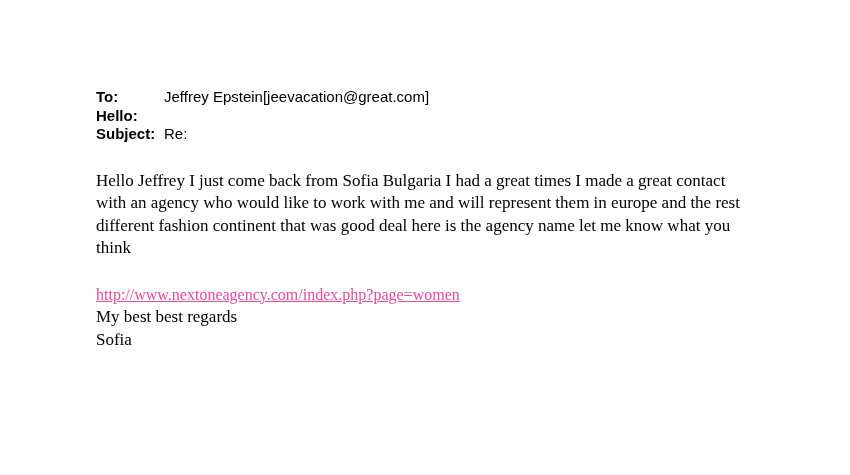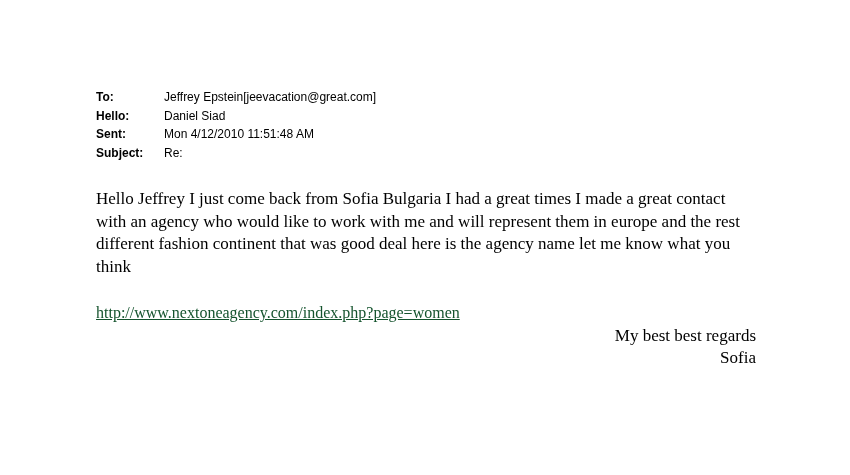--- a/index.html
+++ b/index.html
@@ -29,7 +29,7 @@
   
   .headers {
     font-family: "Liberation Sans", sans-serif;
-    font-size: 12px;
+    font-size: 15px;
     line-height: 18.5px;
   }
   .hdr-row {

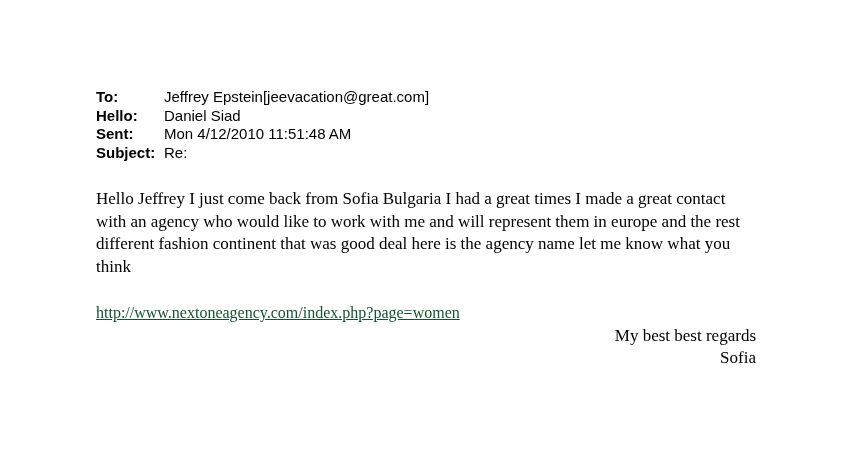--- a/index.html
+++ b/index.html
@@ -89,7 +89,6 @@
       </div>
       <div class="hdr-row">
         <div class="hdr-label">Hello:</div>
-        <div class="hdr-value">Daniel Siad</div>
       </div>
       <div class="hdr-row">
         <div class="hdr-label">Sent:</div>

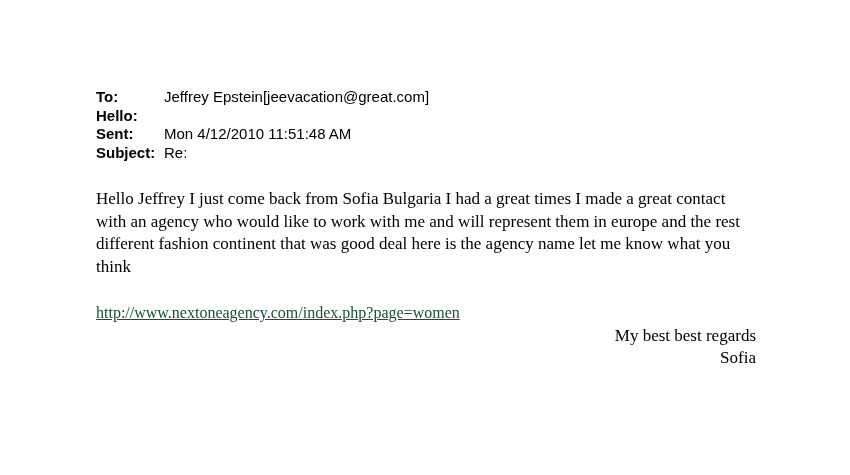--- a/index.html
+++ b/index.html
@@ -91,10 +91,6 @@
         <div class="hdr-label">Hello:</div>
       </div>
       <div class="hdr-row">
-        <div class="hdr-label">Sent:</div>
-        <div class="hdr-value">Mon 4/12/2010 11:51:48 AM</div>
-      </div>
-      <div class="hdr-row">
         <div class="hdr-label">Subject:</div>
         <div class="hdr-value">Re:</div>
       </div>

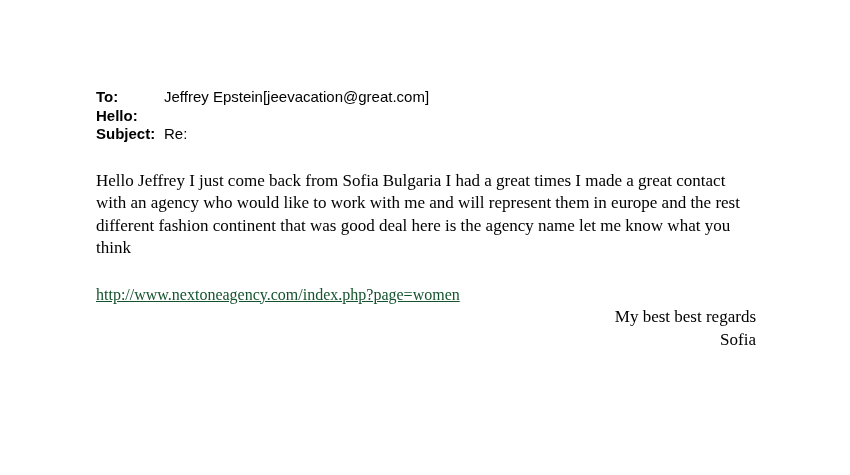--- a/index.html
+++ b/index.html
@@ -61,7 +61,7 @@
     margin-top: 24px;
   }
   .link {
-    color: #14532d;
+    color: #ec4899;
     text-decoration: underline;
     font-family: "Liberation Serif", serif;
     font-size: 16px;

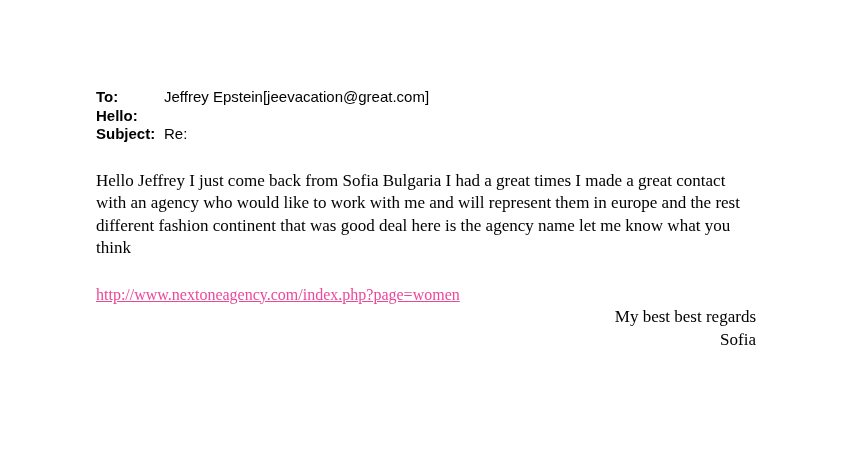--- a/index.html
+++ b/index.html
@@ -73,7 +73,6 @@
   }
   .sig-line {
     margin-top: 0px;
-    text-align: right;
   }
 </style>
 </head>

